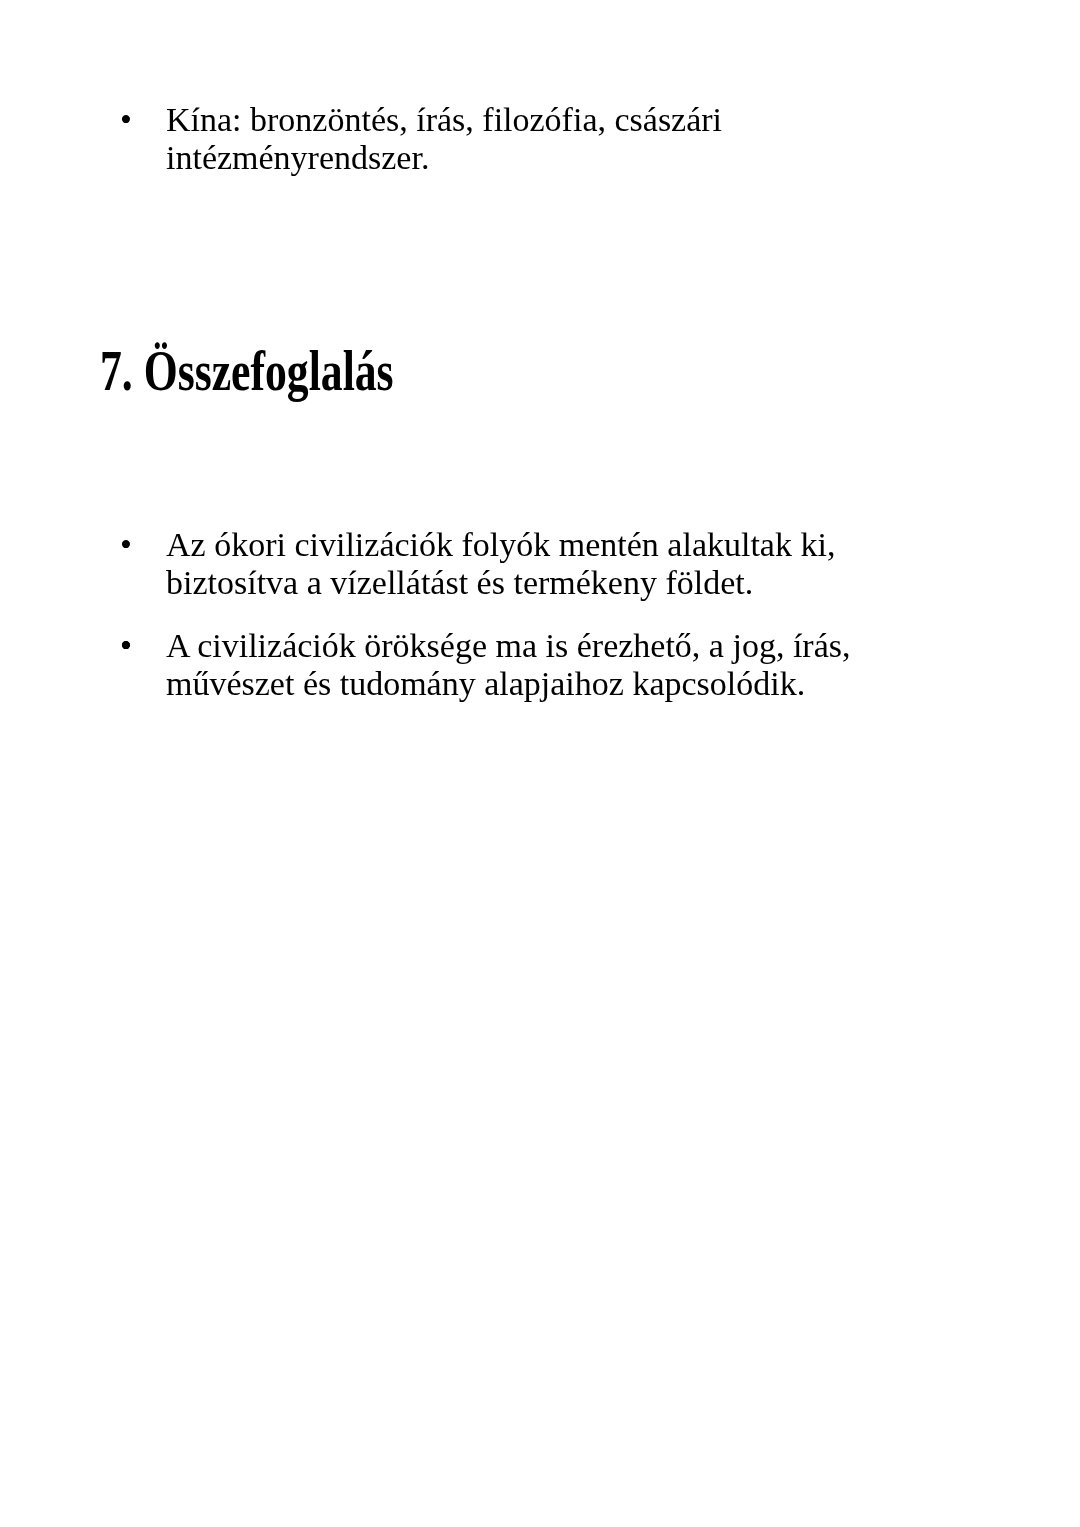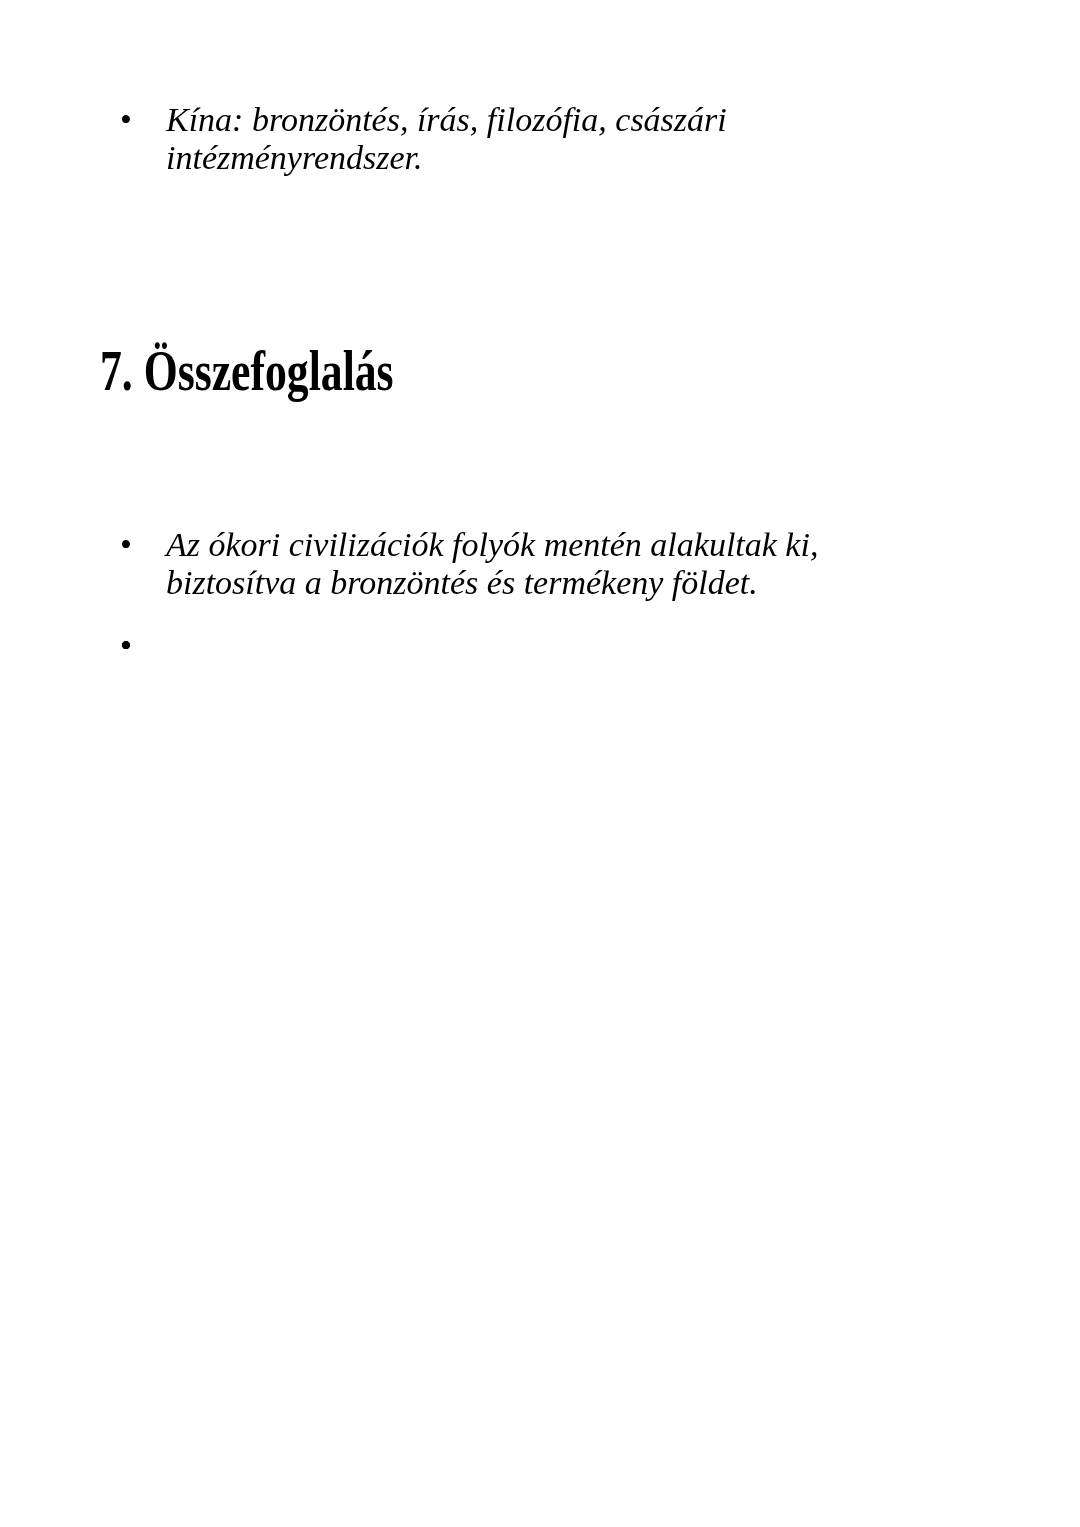--- a/index.html
+++ b/index.html
@@ -42,7 +42,6 @@
   }
   .bullet-text {
     white-space: pre-line;
-    font-style: italic;
   }
   .section-heading {
     position: absolute;

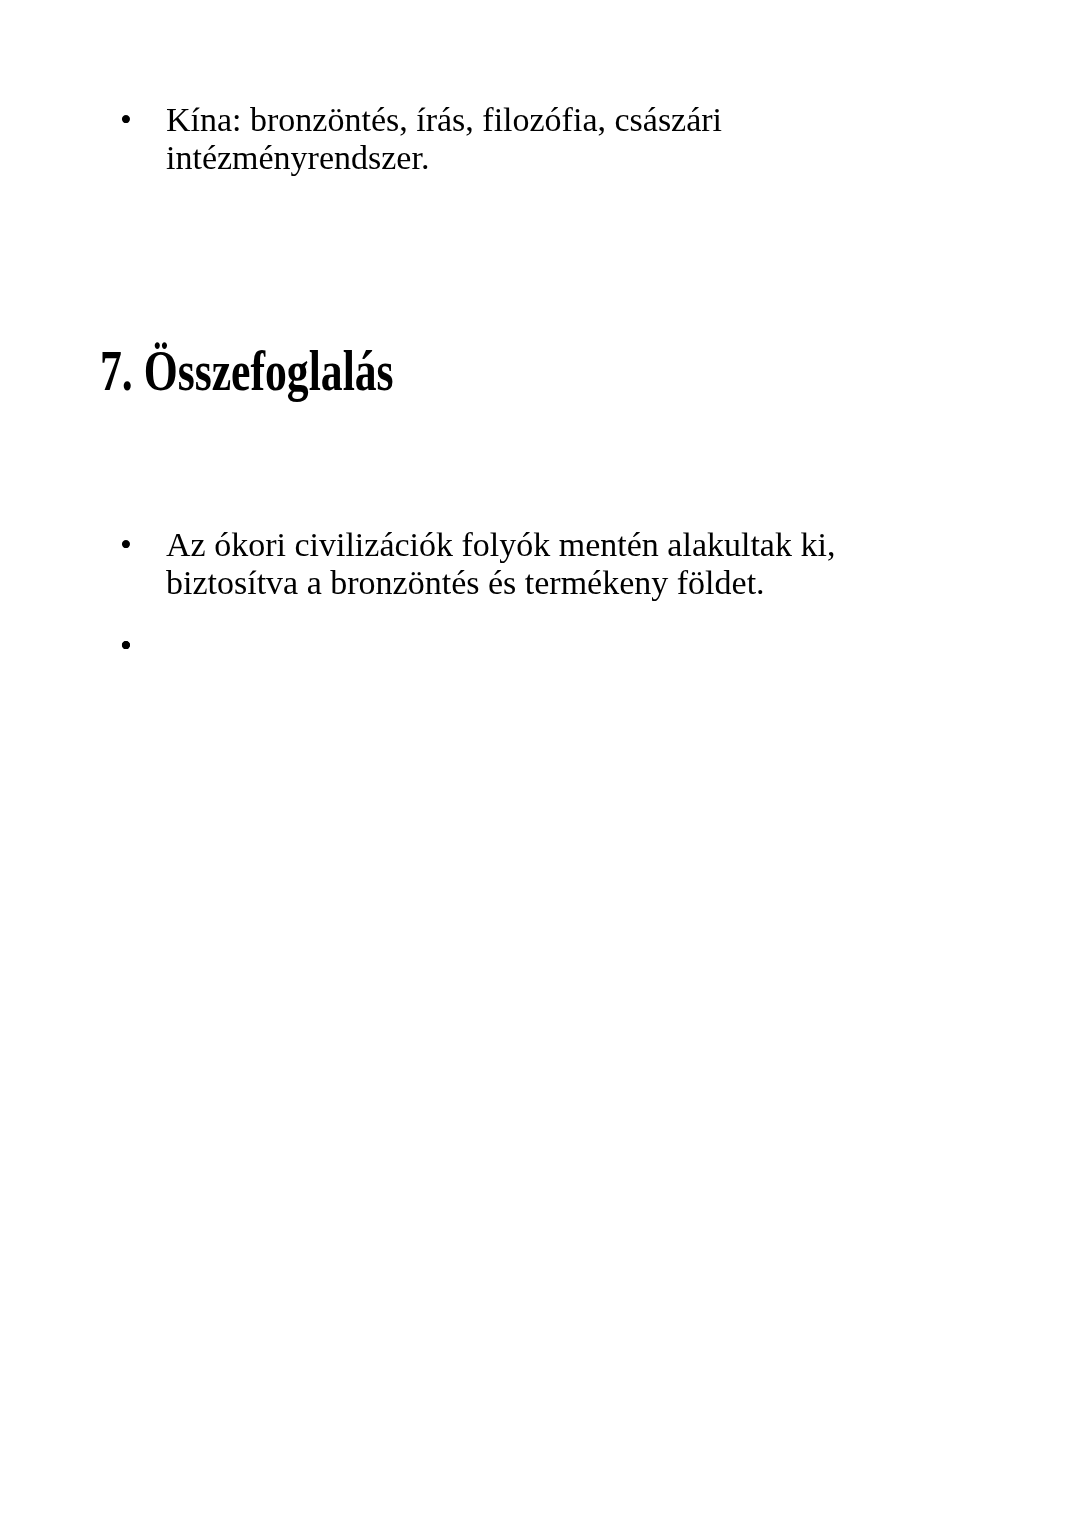--- a/index.html
+++ b/index.html
@@ -76,7 +76,7 @@
     <li class="bullet-item">
       <span class="bullet-glyph">•</span>
       <span class="bullet-text">Az ókori civilizációk folyók mentén alakultak ki,
-biztosítva a bronzöntés és termékeny földet.</span>
+biztosítva a vízellátást és termékeny földet.</span>
     </li>
     <li class="bullet-item">
       <span class="bullet-glyph">•</span>

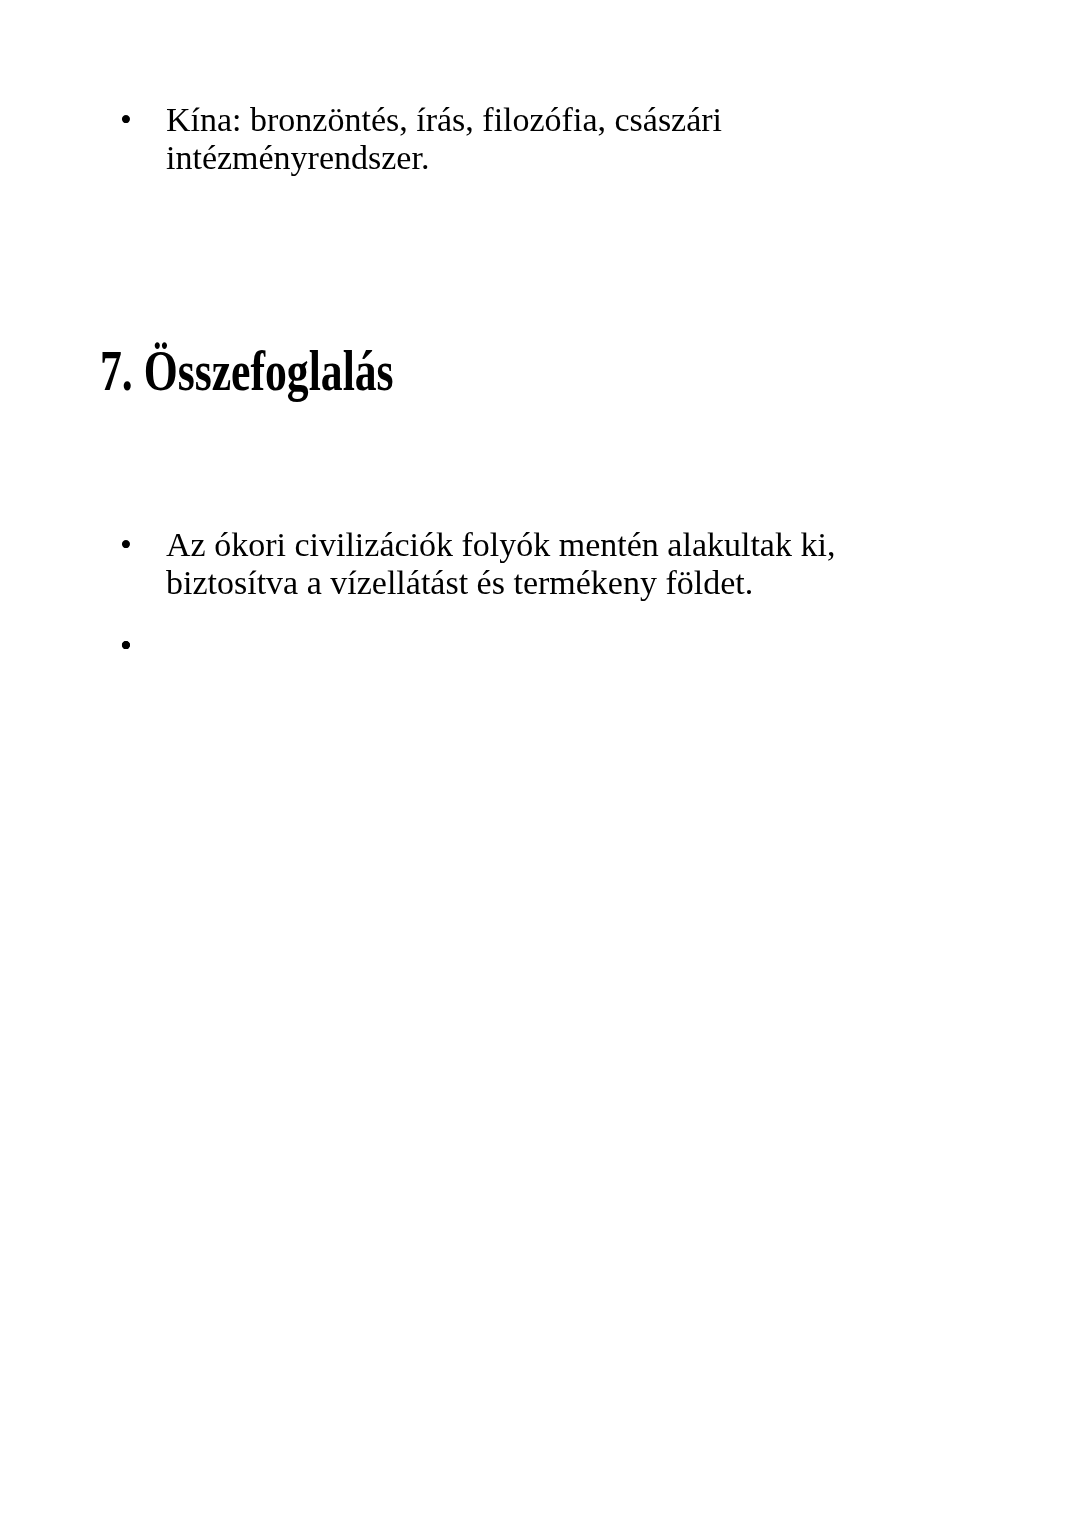--- a/index.html
+++ b/index.html
@@ -83,6 +83,8 @@
     </li>
     <li class="bullet-item">
       <span class="bullet-glyph">•</span>
+      <span class="bullet-text">A civilizációk öröksége ma is érezhető, a jog, írás,
+művészet és tudomány alapjaihoz kapcsolódik.</span>
     </li>
   </ul>
 

